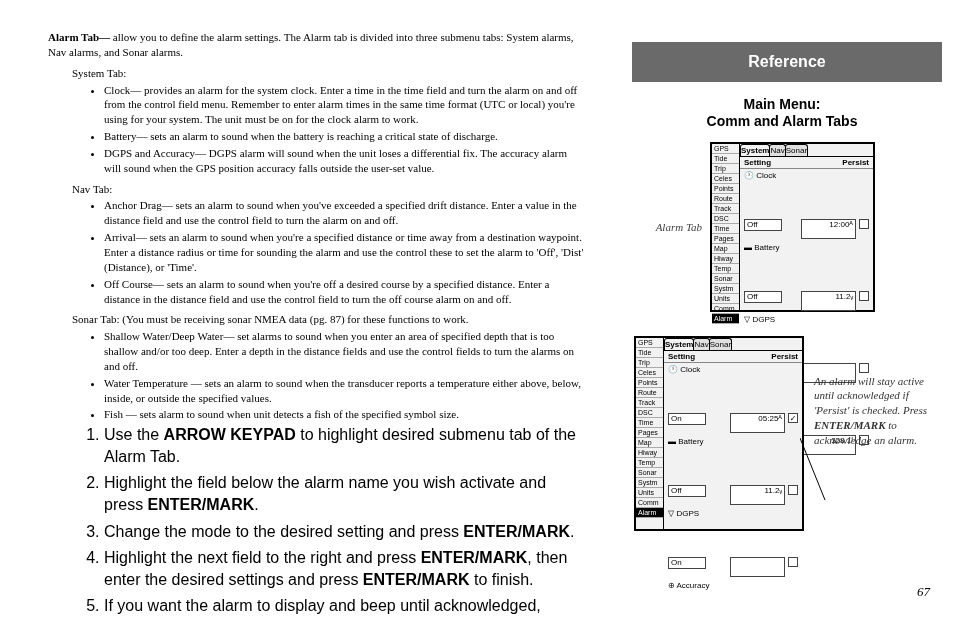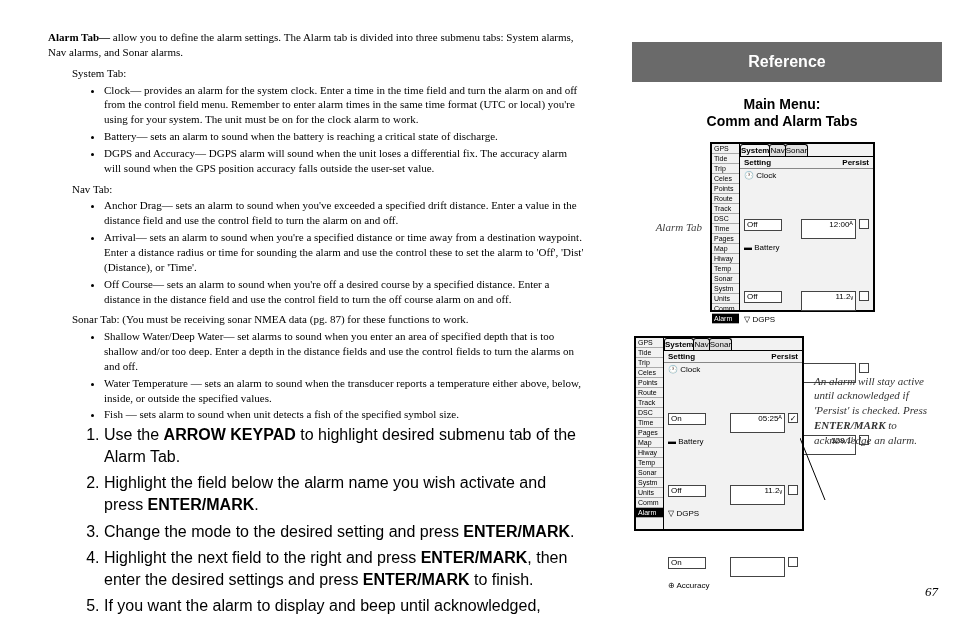--- a/index.html
+++ b/index.html
@@ -222,7 +222,7 @@
   .pagenum {
     position: absolute;
     bottom: 18px;
-    right: 16px;
+    right: 24px;
     font-size: 13px;
     font-style: italic;
     font-family: Georgia, serif;

